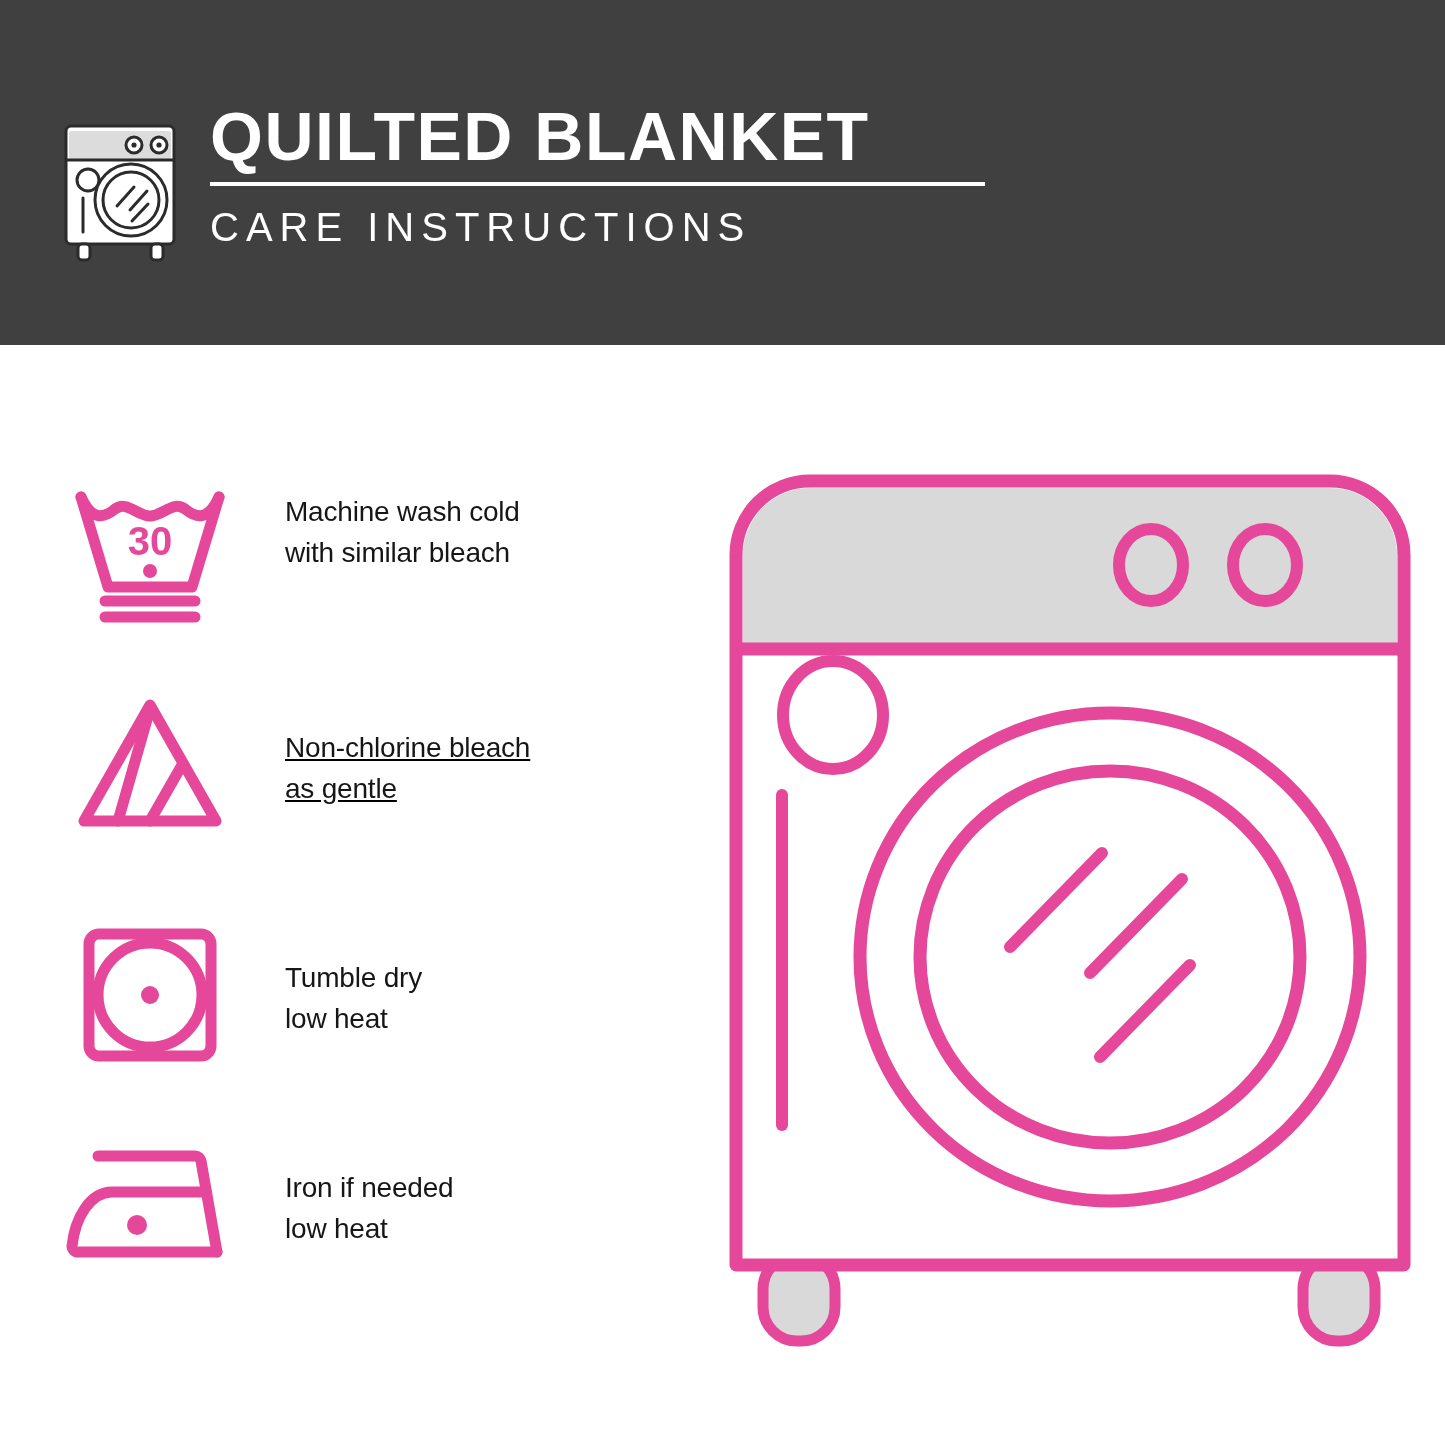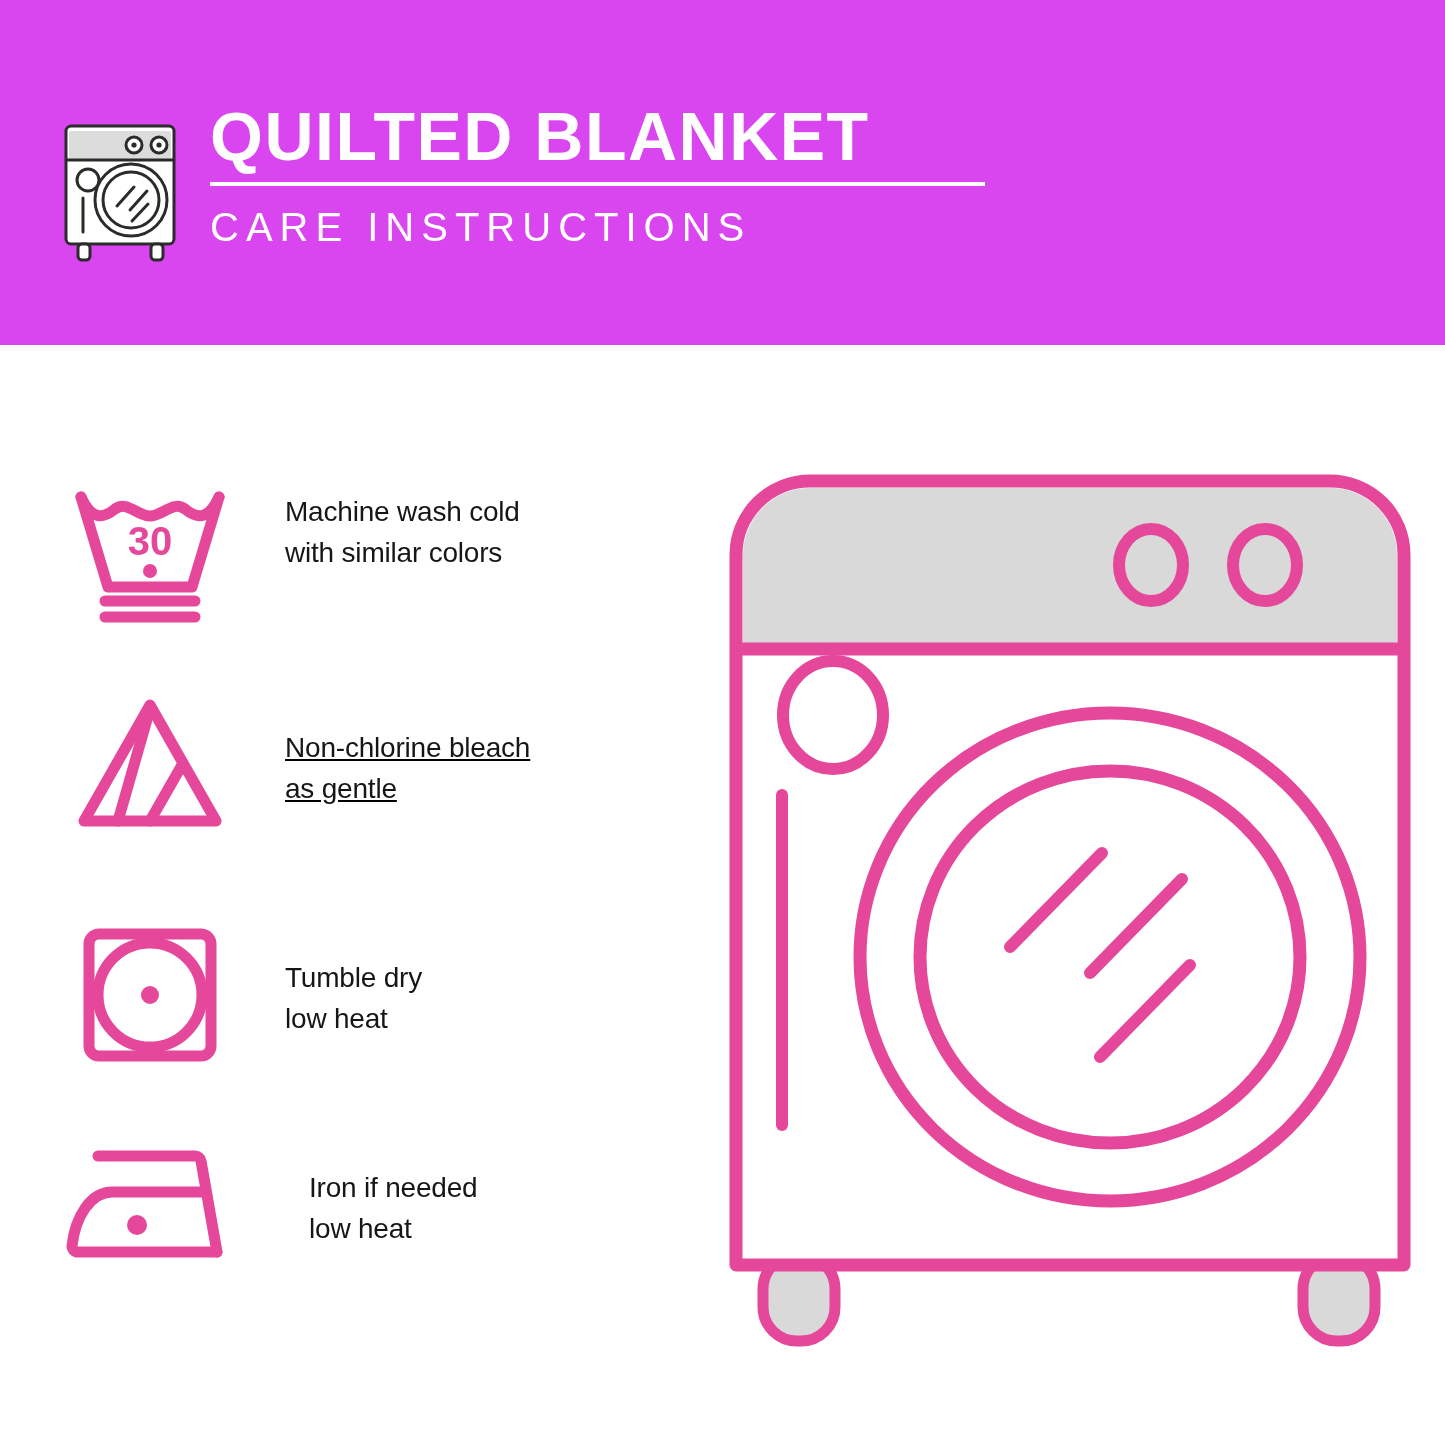--- a/index.html
+++ b/index.html
@@ -22,7 +22,7 @@
     top: 0;
     width: 1445px;
     height: 345px;
-    background: #d946ef;
+    background: #404040;
     overflow: hidden;
   }
   .header-inner {

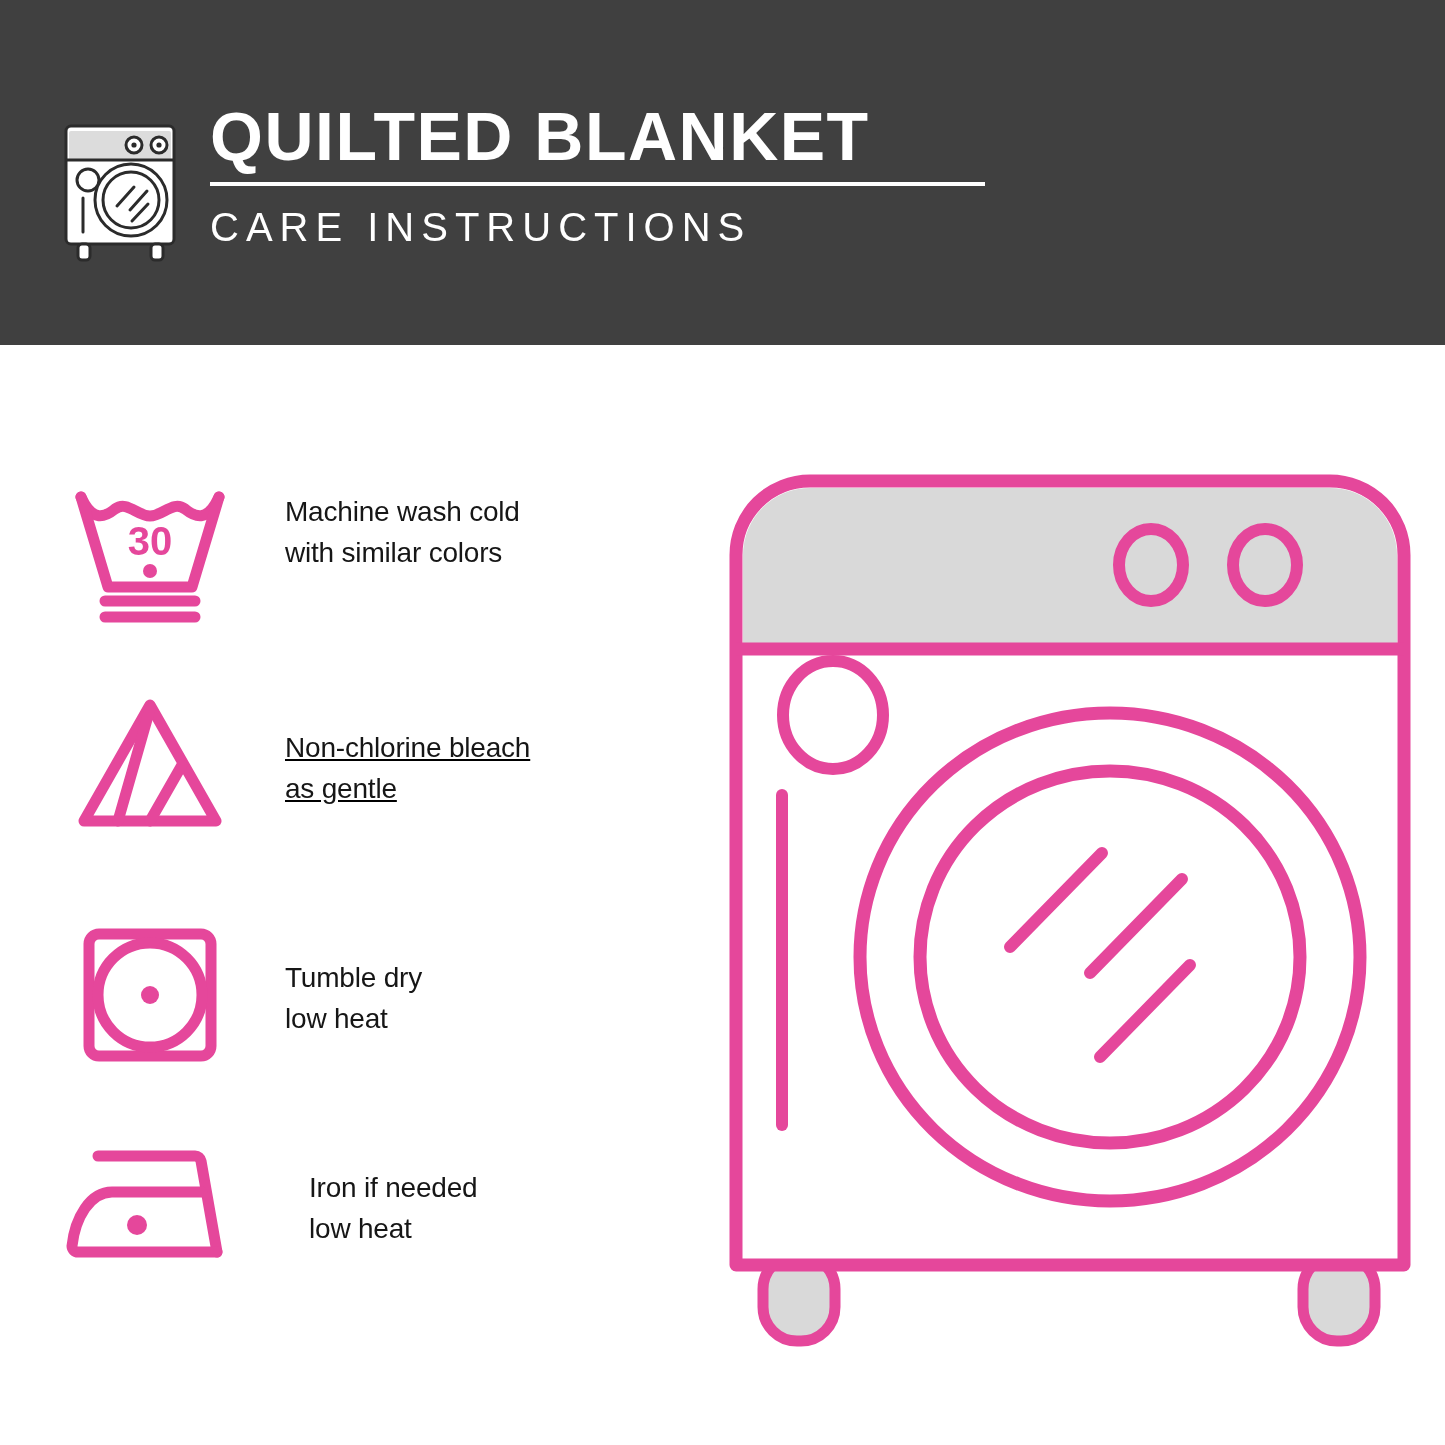--- a/index.html
+++ b/index.html
@@ -202,7 +202,7 @@
       </div>
       <div class="care-text">
         <div>Machine wash cold</div>
-        <div>with similar colors</div>
+        <div>with similar bleach</div>
       </div>
     </div>
 

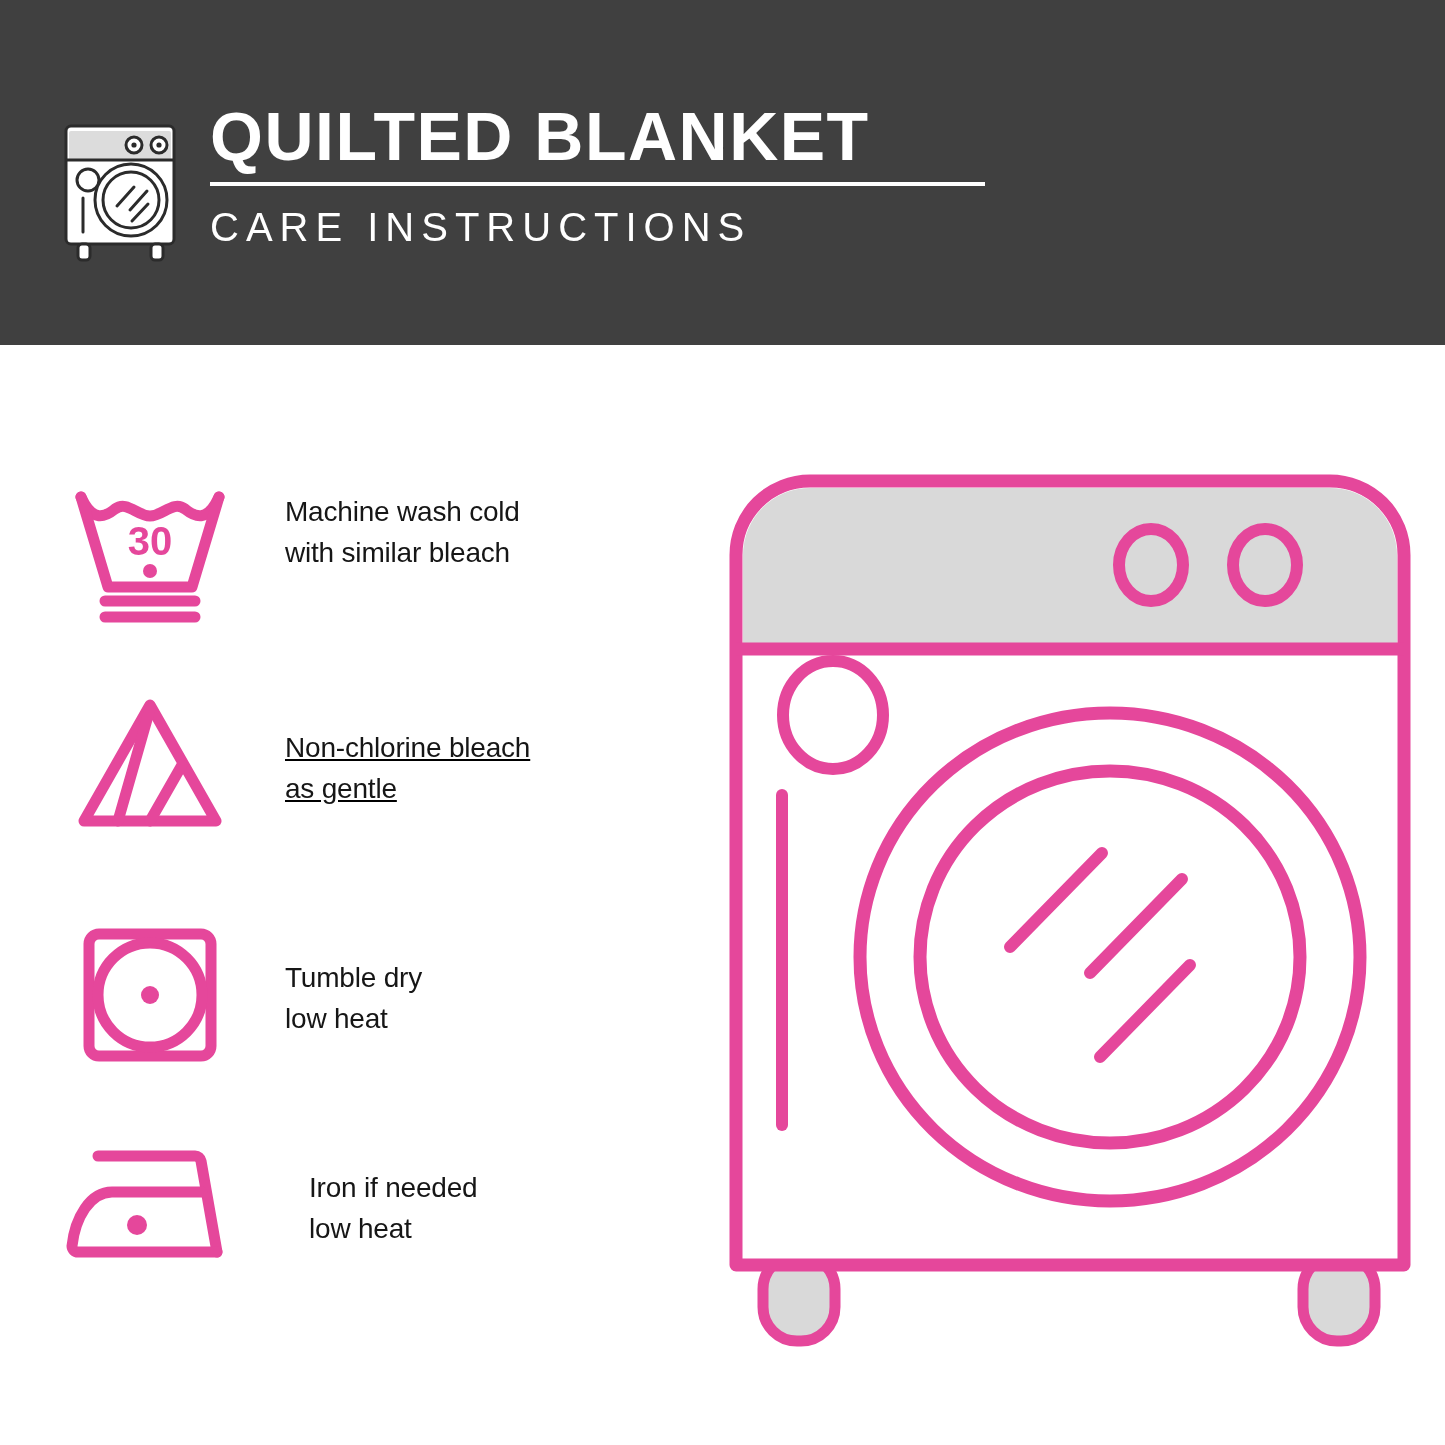--- a/index.html
+++ b/index.html
@@ -95,7 +95,7 @@
   .care-row.r0 { top: 0px;   }
   .care-row.r1 { top: 210px; text-decoration: underline; }
   .care-row.r2 { top: 440px; }
-  .care-row.r3 { top: 650px; gap: 24px; }
+  .care-row.r3 { top: 650px; }
 
   .care-symbol {
     width: 175px;

